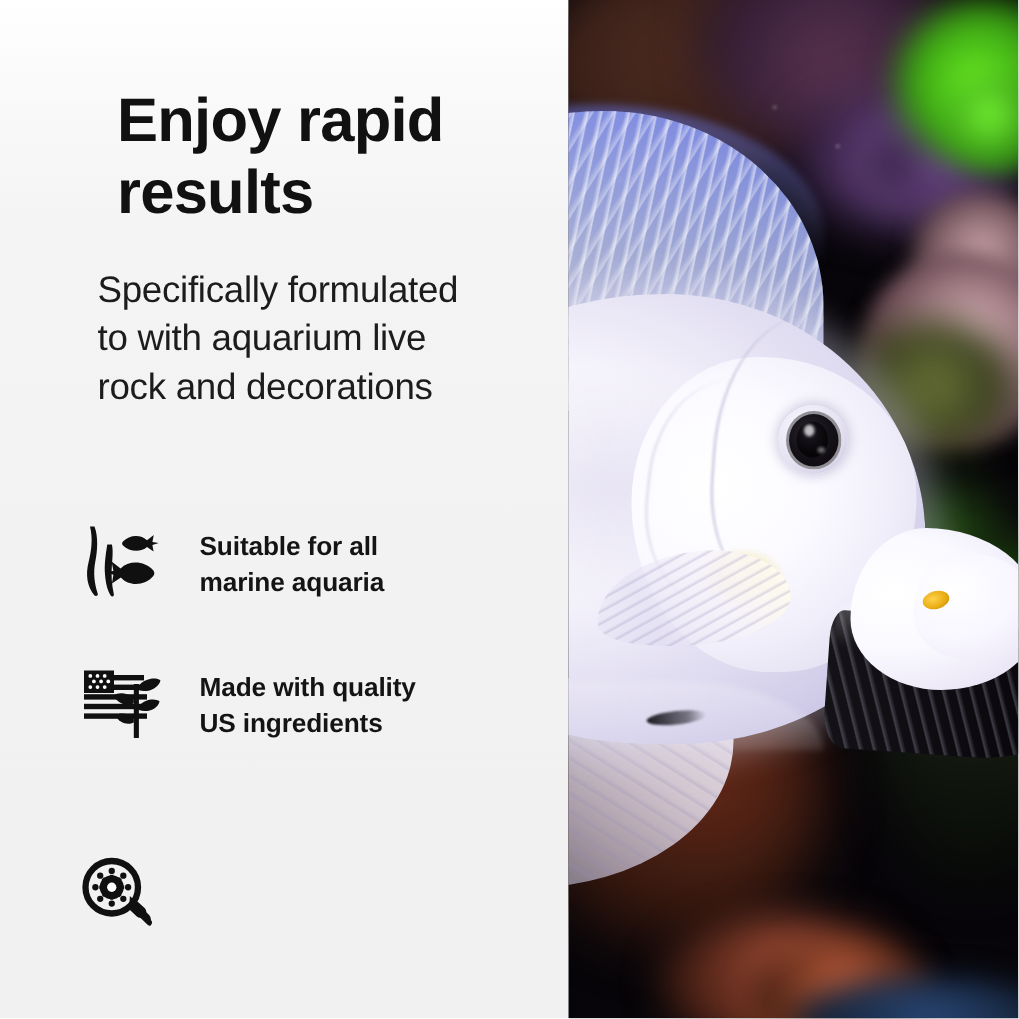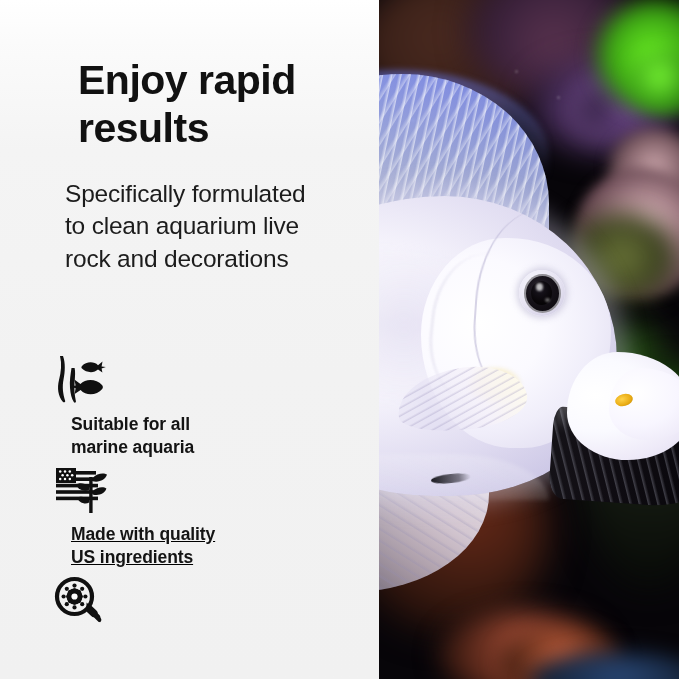--- a/index.html
+++ b/index.html
@@ -517,7 +517,7 @@
 results</div>
 
     <div class="subhead">Specifically formulated
-to clean aquarium live
+to with aquarium live
 rock and decorations</div>
 
     <div class="features">

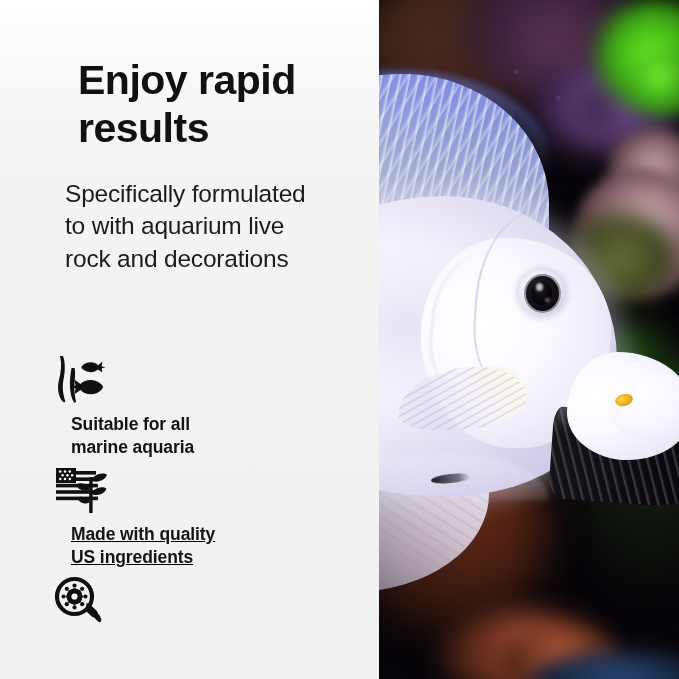--- a/index.html
+++ b/index.html
@@ -70,8 +70,7 @@
     left: 52px;
     width: 320px;
     display: flex;
-    align-items: flex-start;
-    flex-direction: column;
+    align-items: flex-end;
   }
   .feature-0 { top: 0px; }
   .feature-1 { top: 110px; text-decoration: underline; }

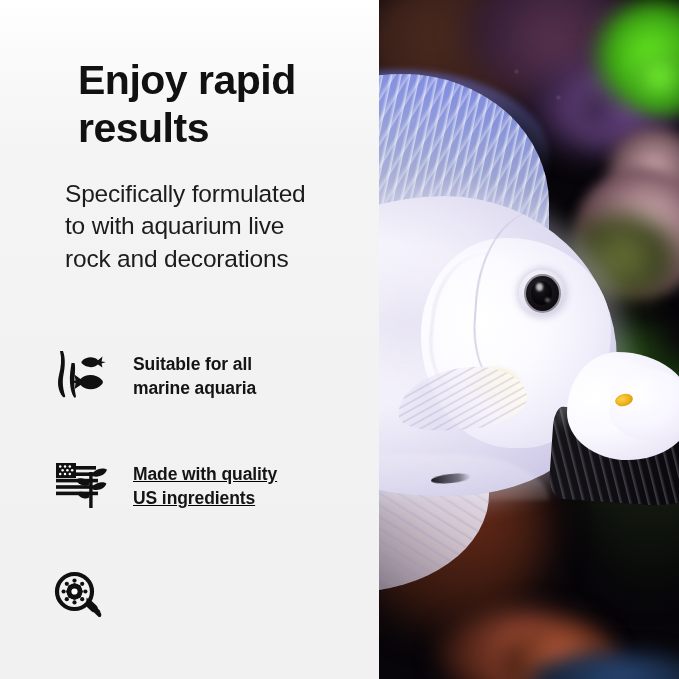--- a/index.html
+++ b/index.html
@@ -73,7 +73,7 @@
     align-items: flex-end;
   }
   .feature-0 { top: 0px; }
-  .feature-1 { top: 110px; text-decoration: underline; }
+  .feature-1 { top: 94px; }
   .feature-2 { top: 222px; }
 
   .feature-icon {

